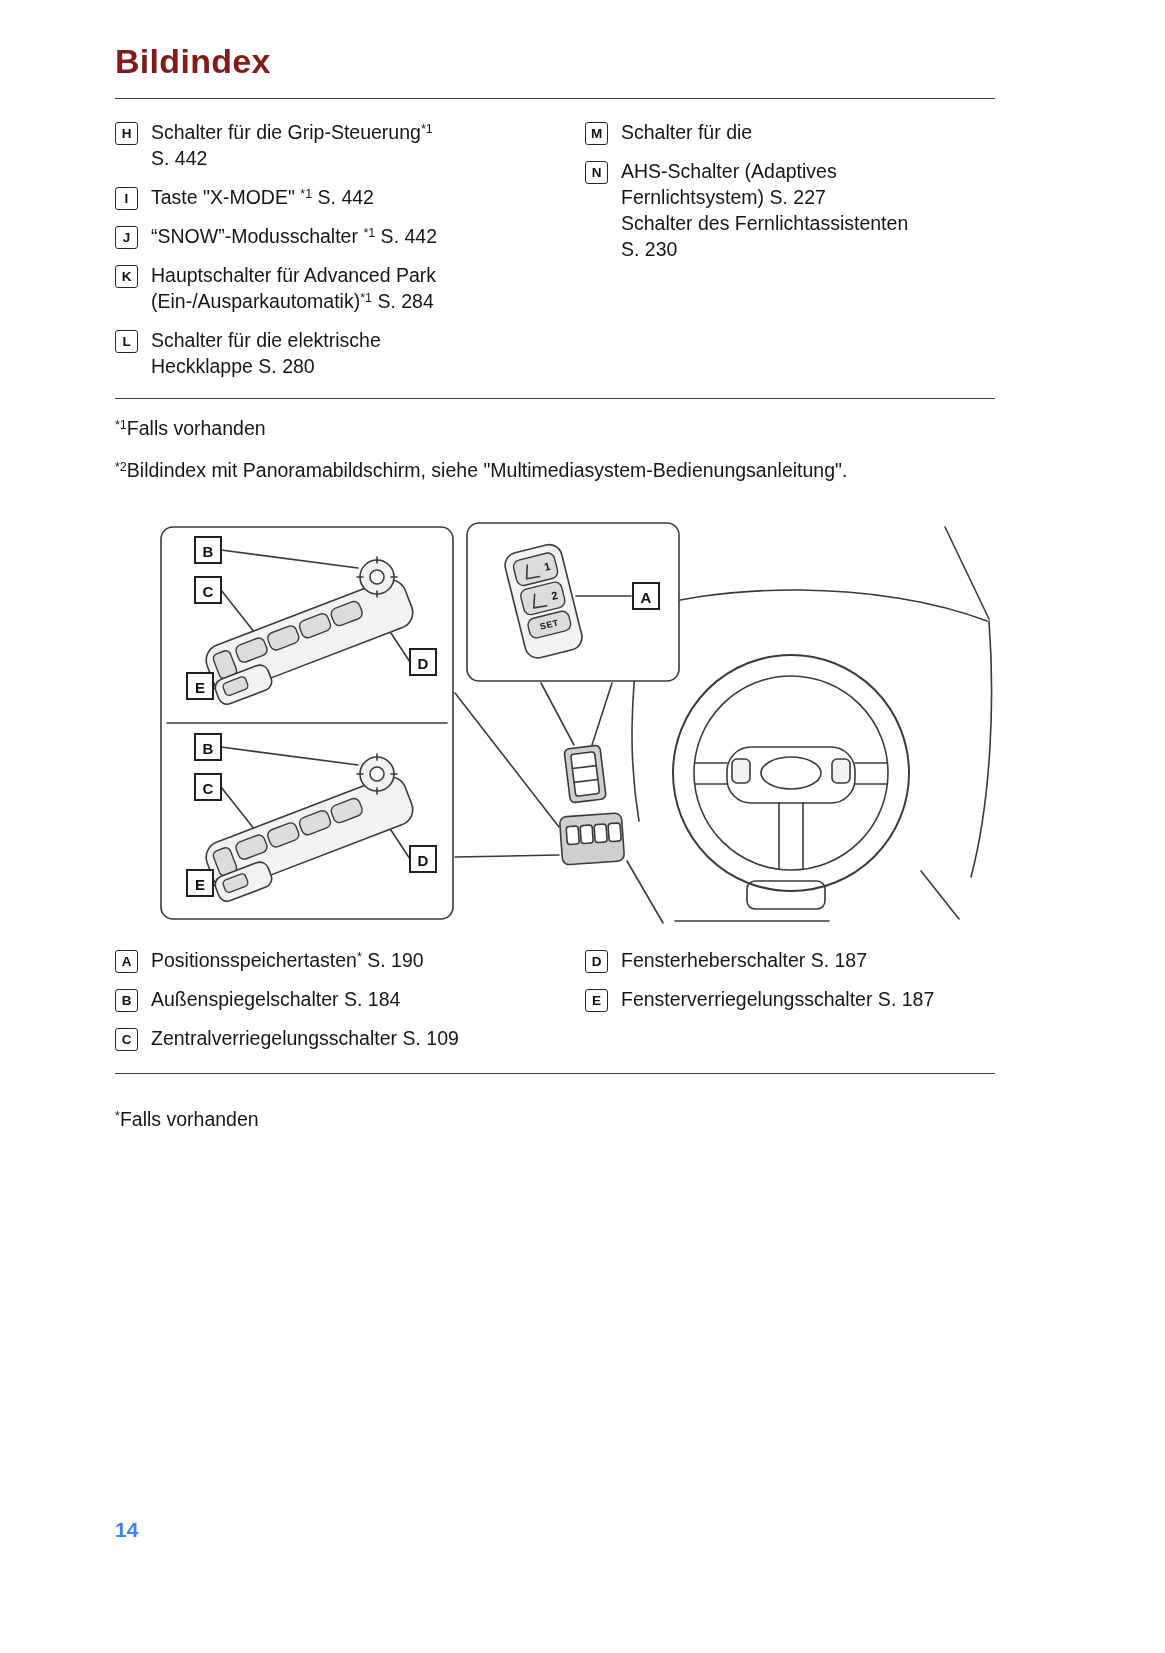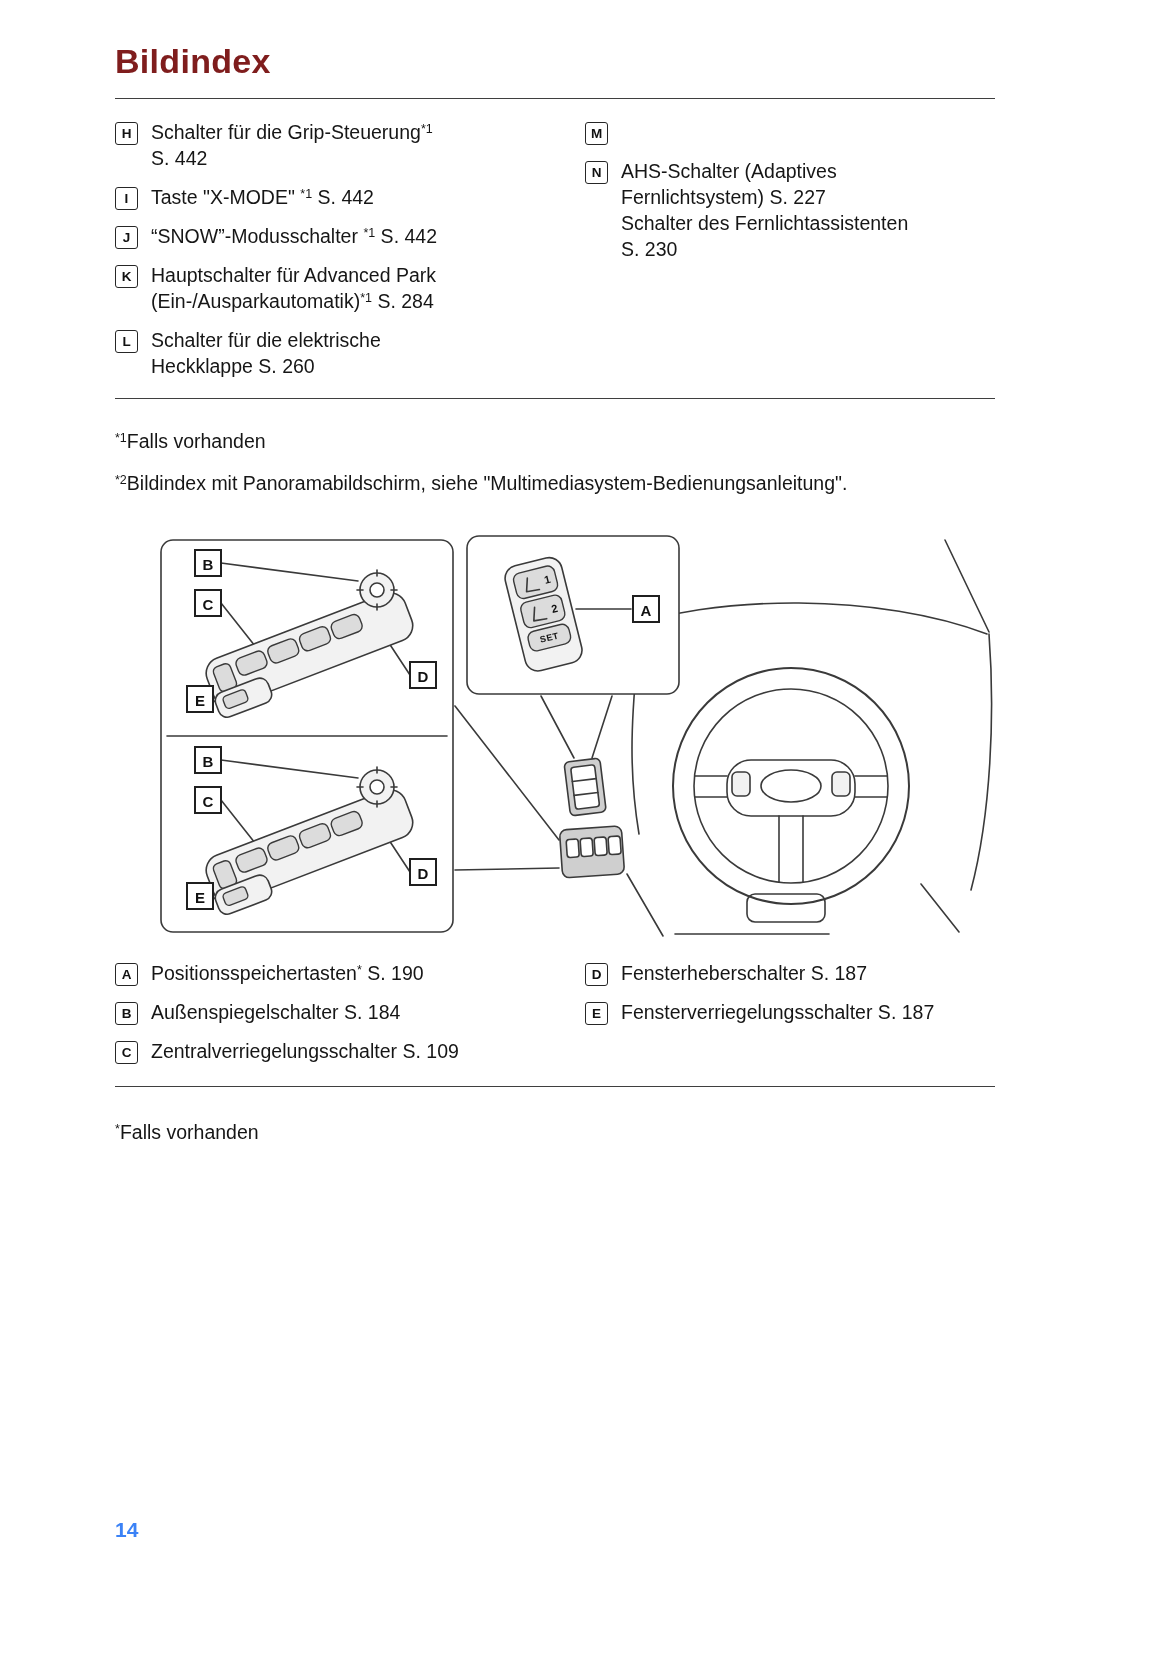--- a/index.html
+++ b/index.html
@@ -104,6 +104,7 @@
         <div class="entry">
           <span class="key">M</span>
           <div class="etext">
+            <div><span>Schalter für die</span></div>
           </div>
         </div>
 

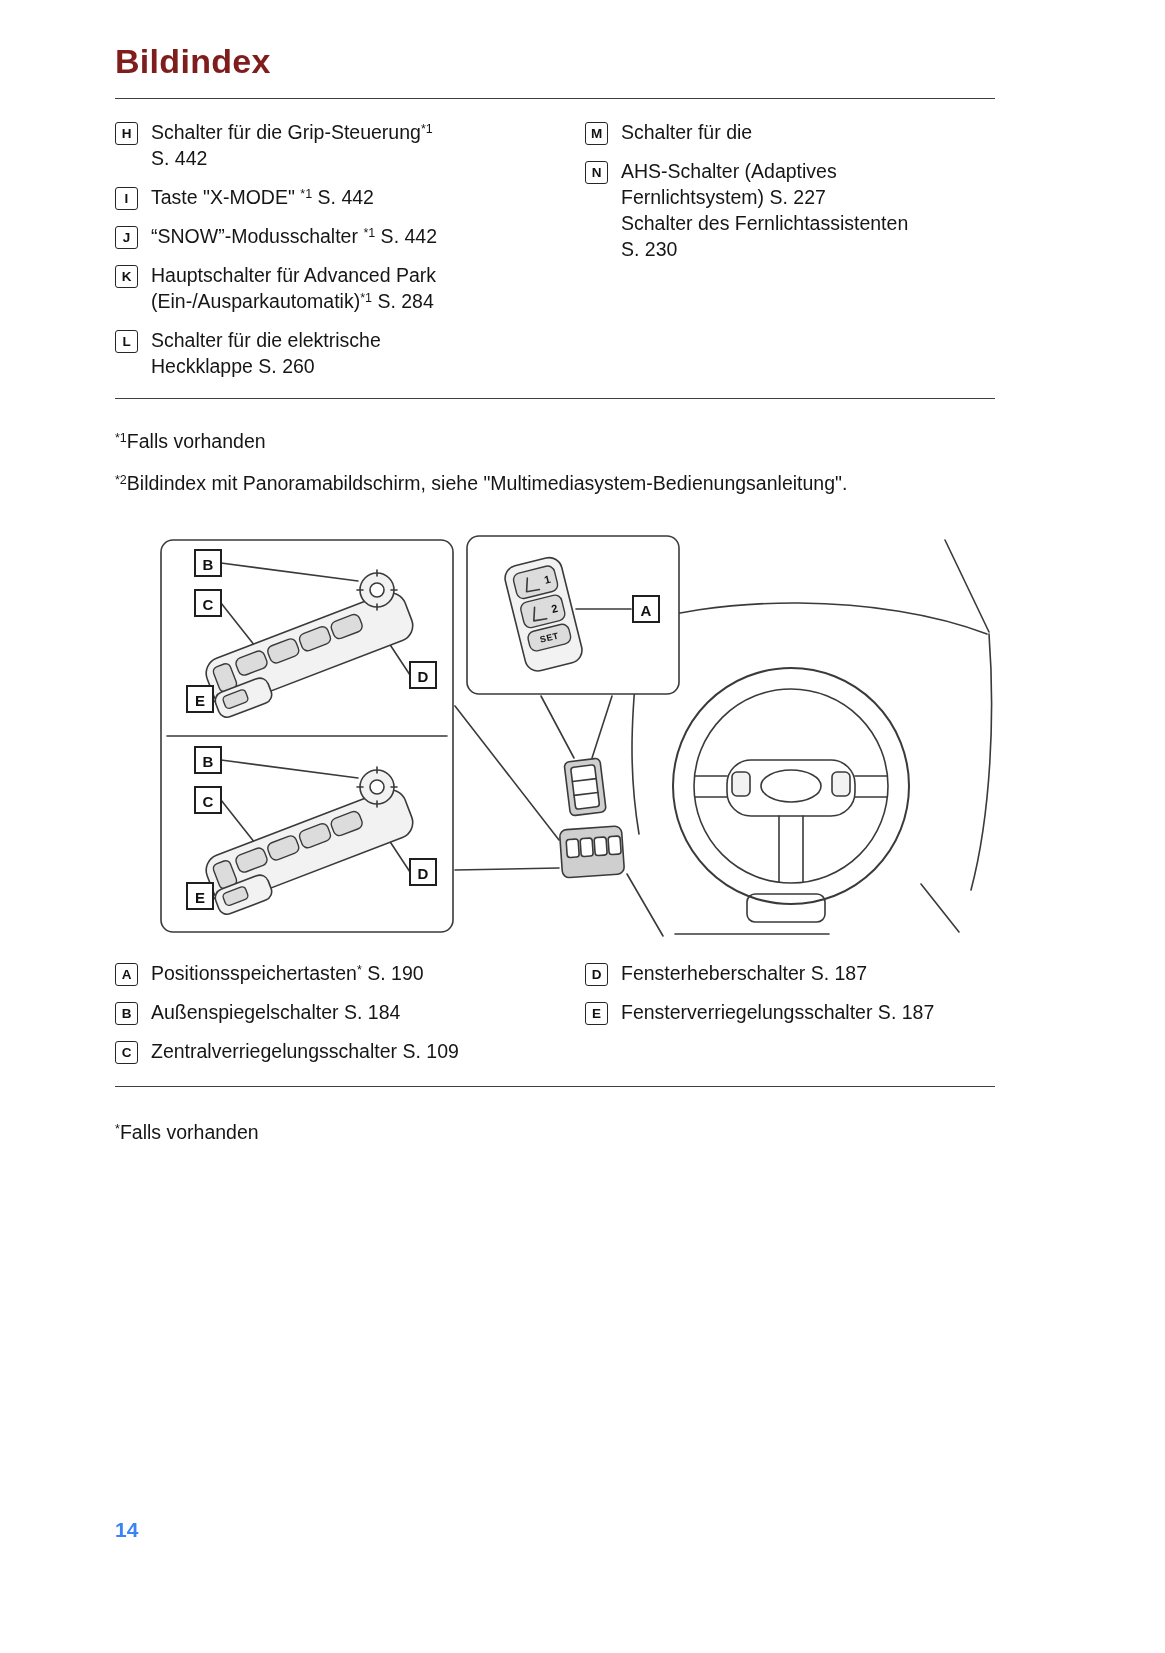--- a/index.html
+++ b/index.html
@@ -94,7 +94,7 @@
           <span class="key">L</span>
           <div class="etext">
             <div><span>Schalter für die elektrische</span></div>
-            <div><span>Heckklappe S. 260</span></div>
+            <div><span>Heckklappe S. 280</span></div>
           </div>
         </div>
 

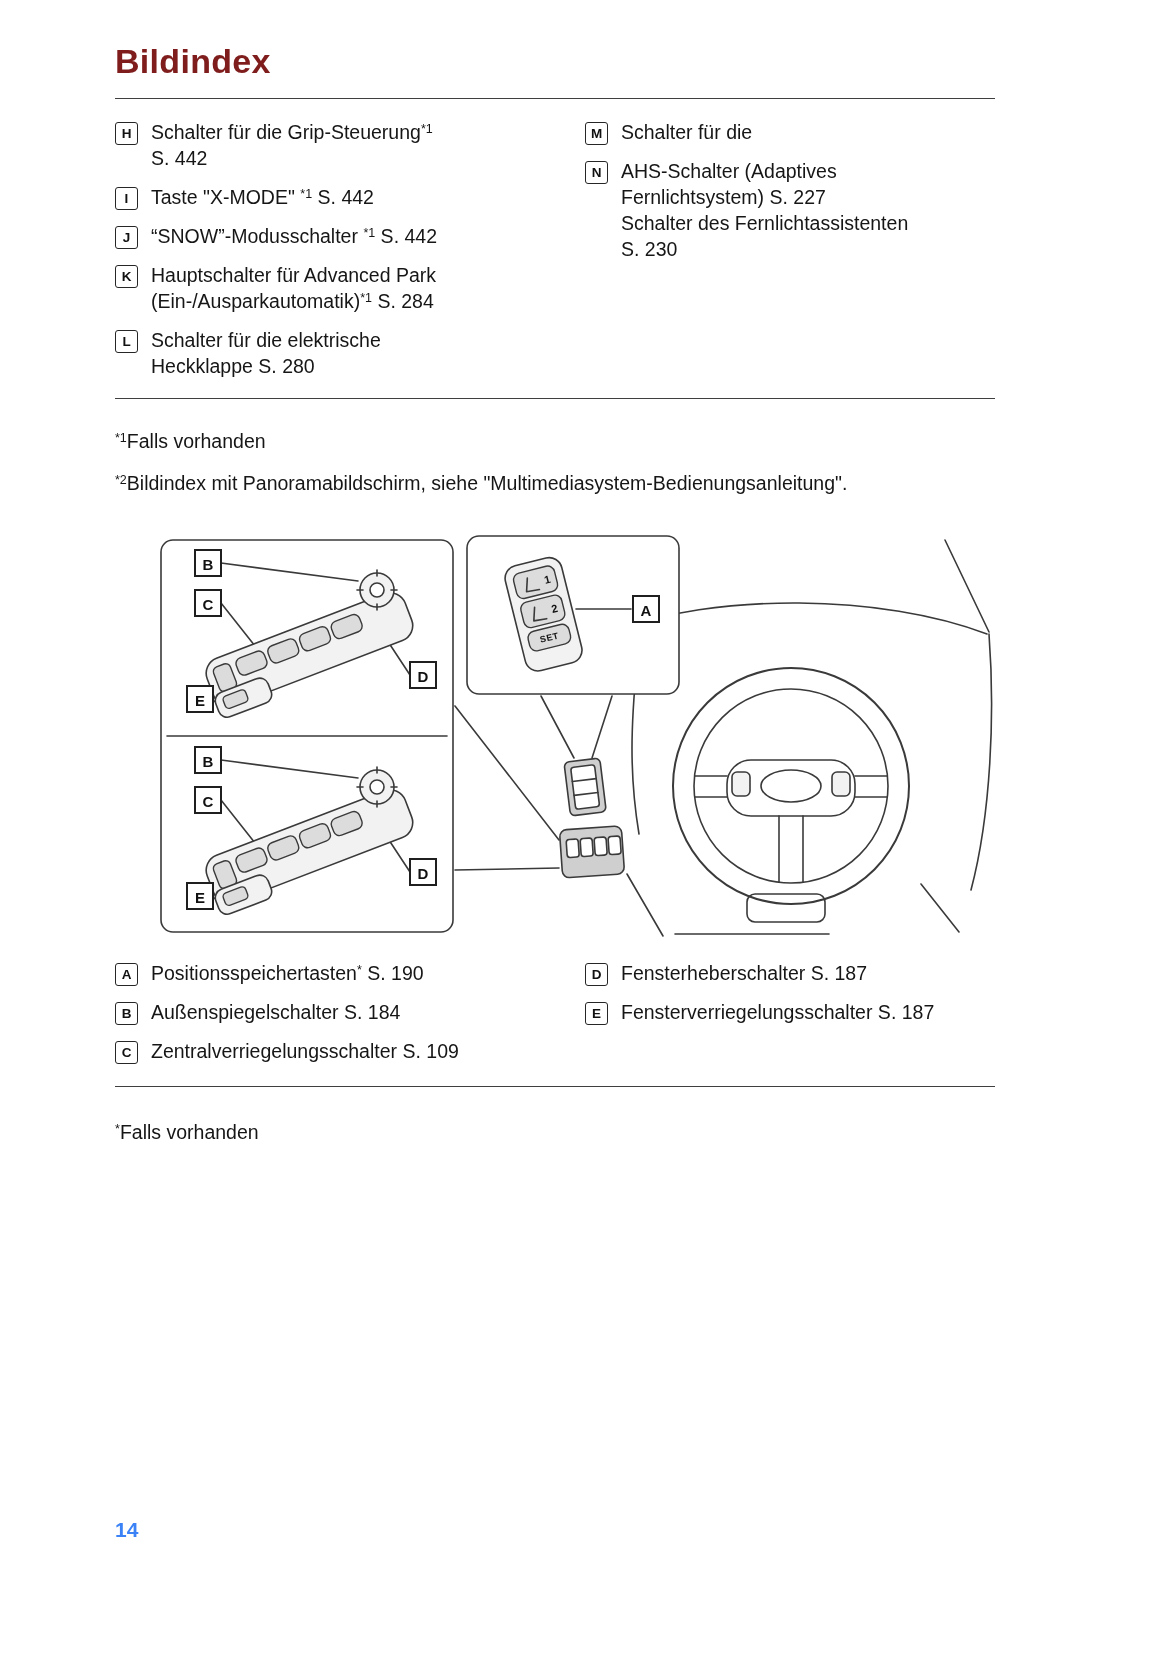--- a/index.html
+++ b/index.html
@@ -28,7 +28,7 @@
   .etext { min-width:0; }
   .sup { font-size:12.5px; position:relative; top:-6px; line-height:0; }
 
-  .footnotes { margin-top:29px; }
+  .footnotes { margin-top:16px; }
   .footnote { font-size:19.5px; line-height:26px; margin-bottom:16px; }
 
   .figure { margin:38px 0 0 0; }

